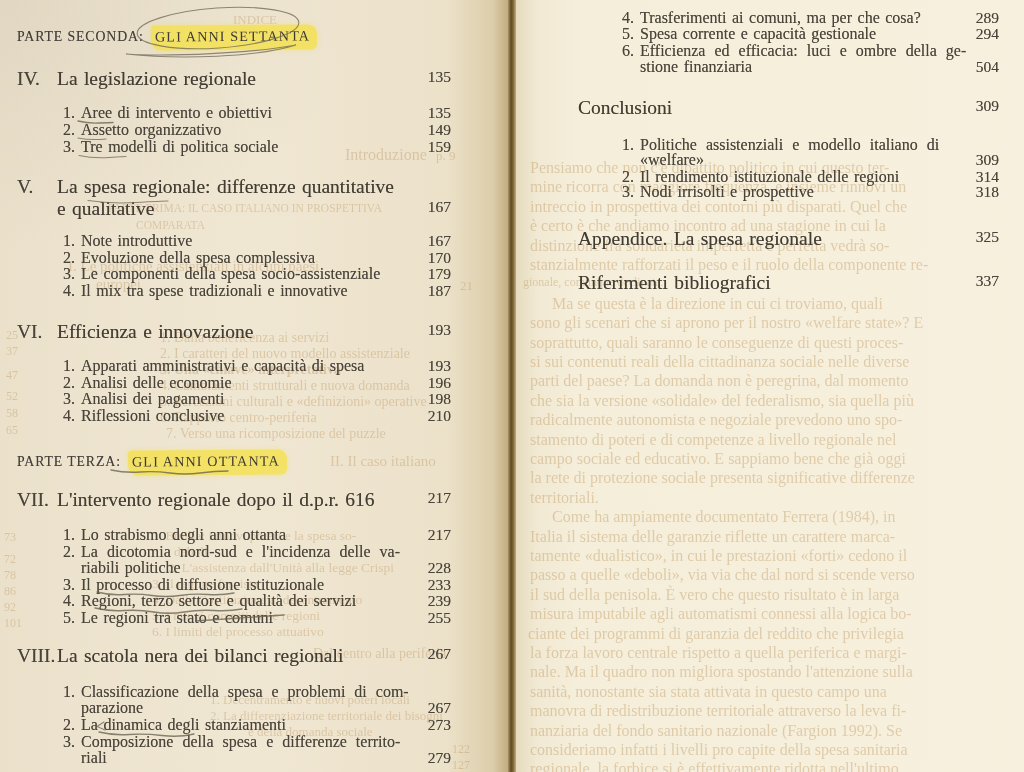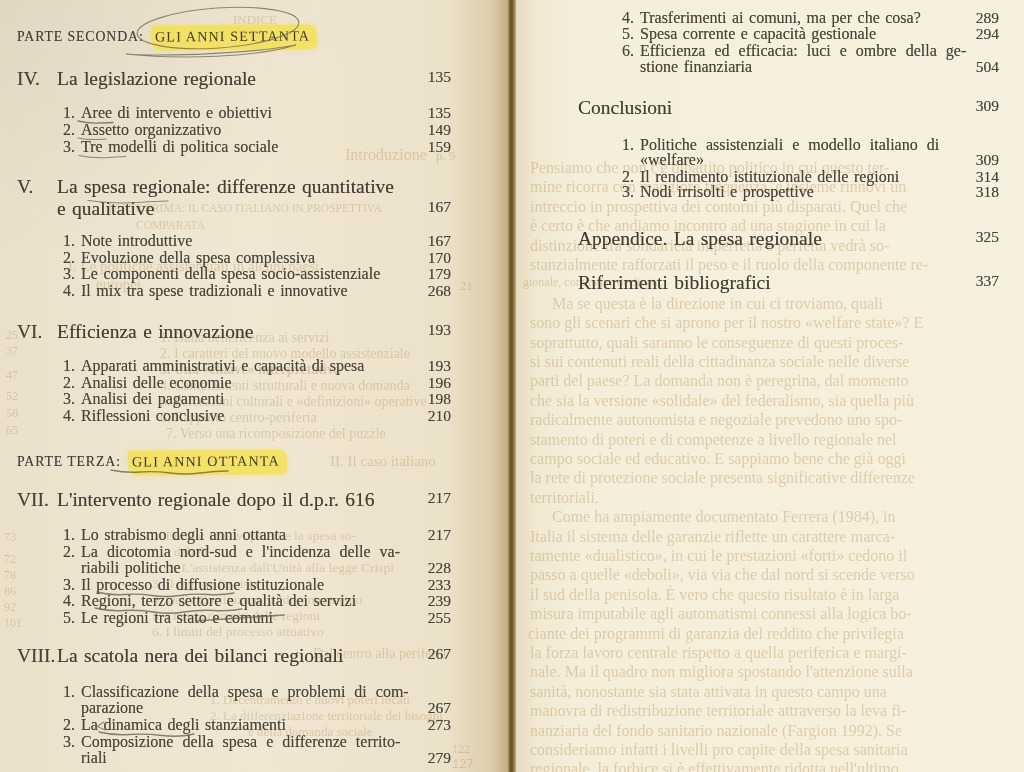--- a/index.html
+++ b/index.html
@@ -150,7 +150,7 @@
         <div class="row it" style="top: 282px;">
           <span class="lbl">4.</span>
           <span class="txt">Il mix tra spese tradizionali e innovative</span>
-          <span class="pg">268</span>
+          <span class="pg">187</span>
         </div>
         <div class="row ch" style="top: 321px;">
           <span class="lbl">VI.</span>

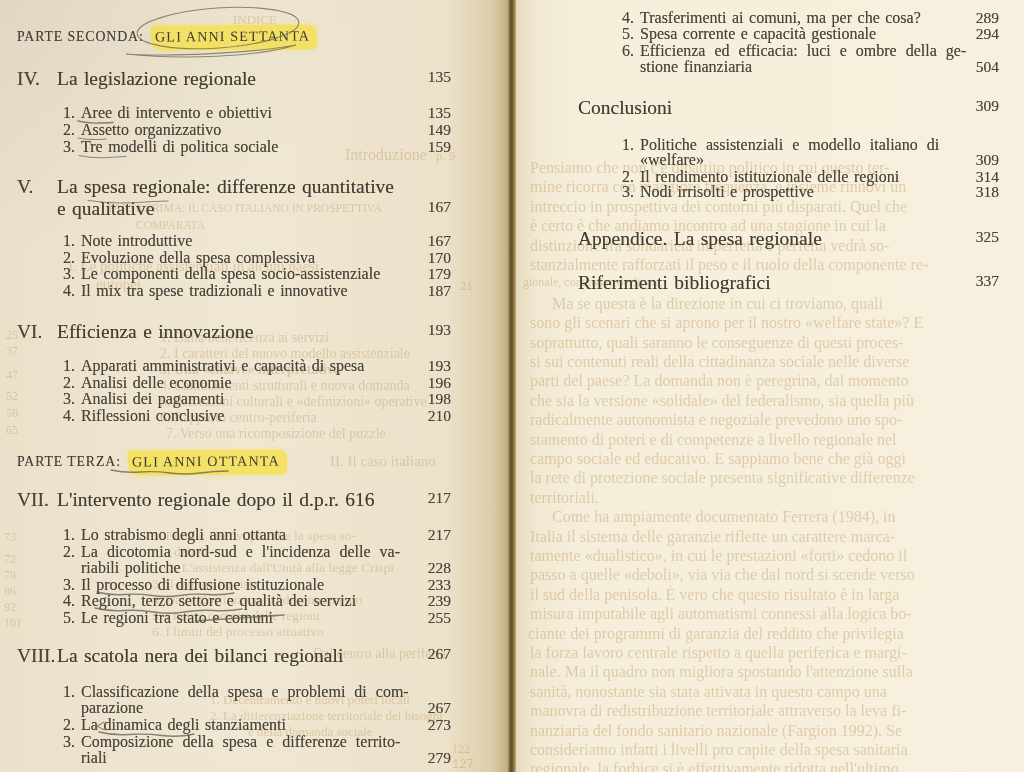--- a/index.html
+++ b/index.html
@@ -100,7 +100,7 @@
         <div class="g" style="left: 210px; top: 708px; font-size: 13px;">2. La differenziazione territoriale dei bisogni</div>
         <div class="g" style="left: 248px; top: 724px; font-size: 13px;">e della domanda sociale</div>
         <div class="g" style="left: 452px; top: 742px; font-size: 12px;">122</div>
-        <div class="g" style="left: 452px; top: 758px; font-size: 12px; font-family: Liberation Mono, monospace;">127</div>
+        <div class="g" style="left: 452px; top: 758px; font-size: 12px;">127</div>
       </div>
     <div class="rows">
         <div class="row part" style="top: 25px;"><span class="prefix">PARTE SECONDA:</span><span class="hl">GLI ANNI SETTANTA</span></div>

